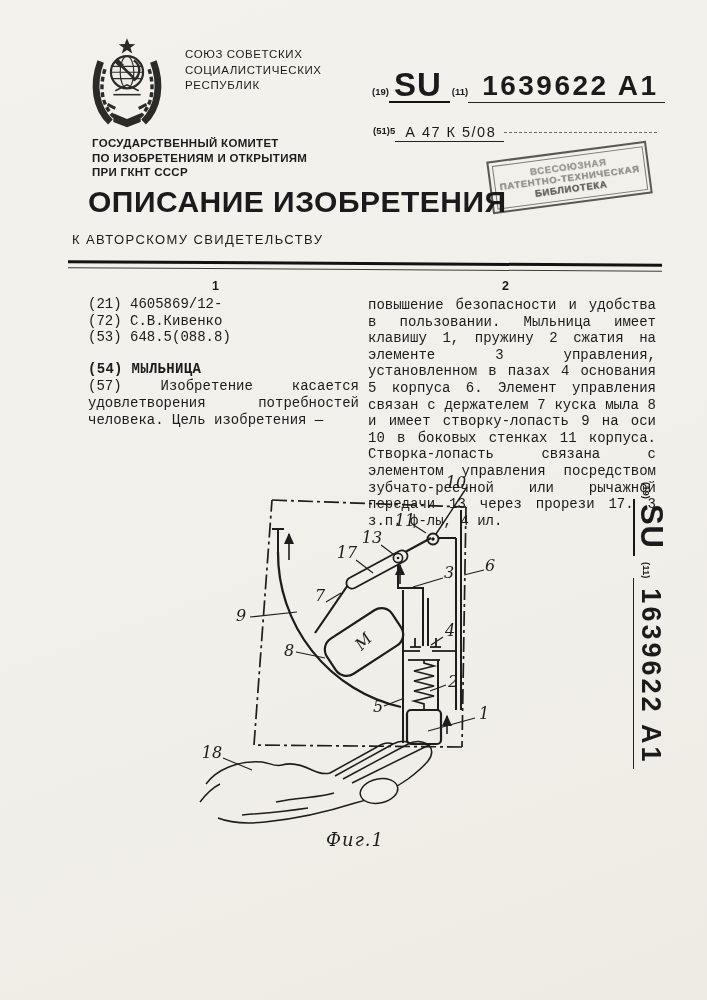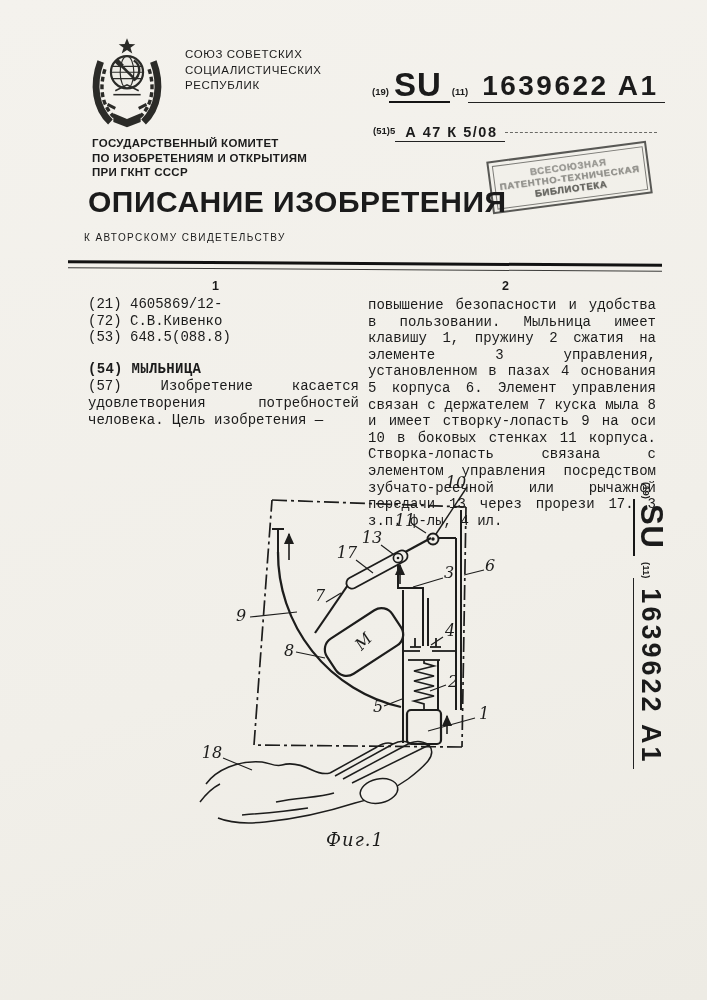--- a/index.html
+++ b/index.html
@@ -17,7 +17,7 @@
   .su{font-size:33px;font-weight:700;letter-spacing:1px;border-bottom:2px solid #151515;padding:0 8px 0 5px;margin-right:2px;line-height:1;}
   .bignum{font-size:28px;font-weight:700;letter-spacing:2.5px;border-bottom:1.6px solid #222;padding:0 6px 2px 14px;line-height:1;white-space:nowrap;}
   .ipc-row{left:373px;top:124px;display:flex;align-items:center;width:284px;}
-  .ipc{font-size:14.5px;font-weight:700;letter-spacing:1.5px;border-bottom:1.6px solid #222;padding:0 8px 1px 10px;white-space:nowrap;}
+  .ipc{font-size:14.5px;font-weight:400;letter-spacing:1.5px;border-bottom:1.6px solid #222;padding:0 8px 1px 10px;white-space:nowrap;}
   .dashfill{flex:1;border-bottom:1.6px dashed #6a6a66;transform:translateY(-1px);}
   .committee{left:92px;top:136px;font-size:11.5px;font-weight:700;line-height:14.5px;letter-spacing:.3px;}
   .stamp{left:489px;top:151px;width:152px;transform:rotate(-7.5deg);

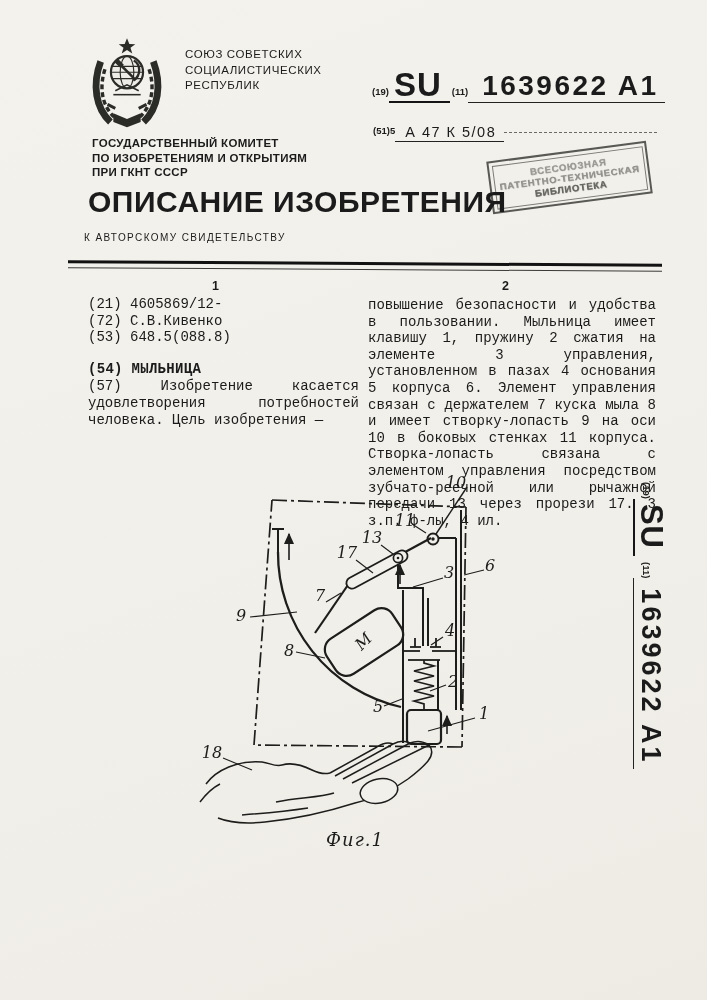--- a/index.html
+++ b/index.html
@@ -27,7 +27,7 @@
     text-shadow:.6px .4px .7px rgba(80,80,75,.9);}
   .st0{opacity:.5;} .st1{opacity:.55;transform:scaleY(.95);} .st2{opacity:.8;}
   .main-title{left:88px;top:185px;font-size:30px;font-weight:700;letter-spacing:.5px;white-space:nowrap;}
-  .subtitle{left:84px;top:232px;font-size:10px;font-weight:400;letter-spacing:1.4px;white-space:nowrap;}
+  .subtitle{left:72px;top:232px;font-size:13px;font-weight:400;letter-spacing:1.4px;white-space:nowrap;}
   .rule{left:68px;top:262px;width:594px;height:4px;border-top:3.4px solid #121212;border-bottom:1.3px solid #3a3a38;transform:rotate(.35deg);}
   
   .pagenum{font-size:12.5px;font-weight:700;}

